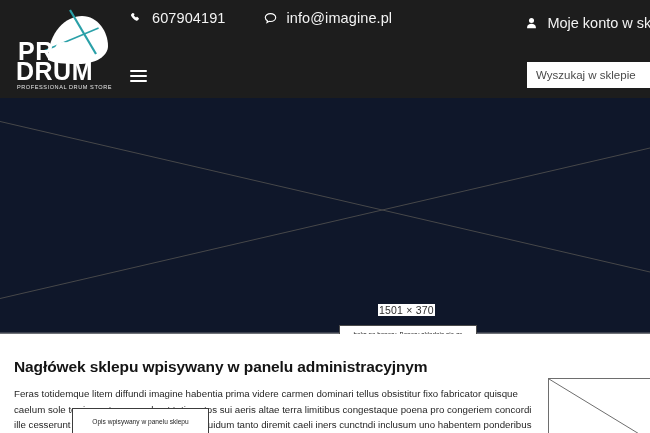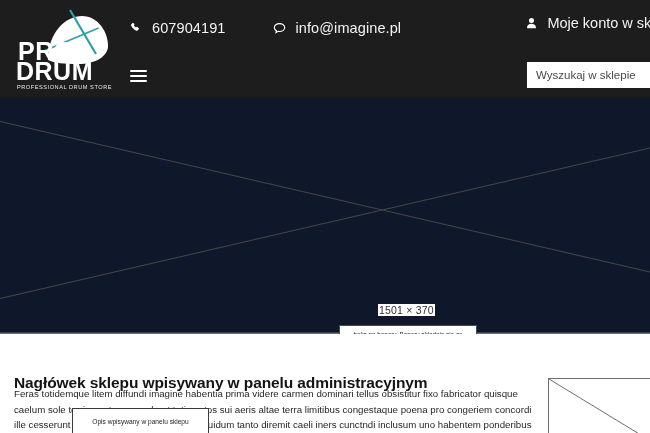--- a/index.html
+++ b/index.html
@@ -50,8 +50,8 @@
     top: 10px;
     height: 26px;
     display: flex;
-    align-items: flex-end;
-    gap: 14px;
+    align-items: flex-start;
+    gap: 5px;
   }
   .contact-item {
     display: flex;

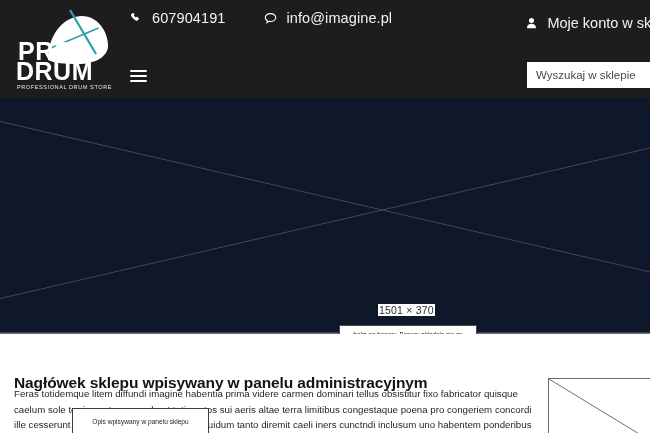--- a/index.html
+++ b/index.html
@@ -200,7 +200,7 @@
   .content-heading {
     position: absolute;
     left: 14px;
-    top: 40px;
+    top: 24px;
     font-size: 15.5px;
     font-weight: bold;
     color: #141414;

